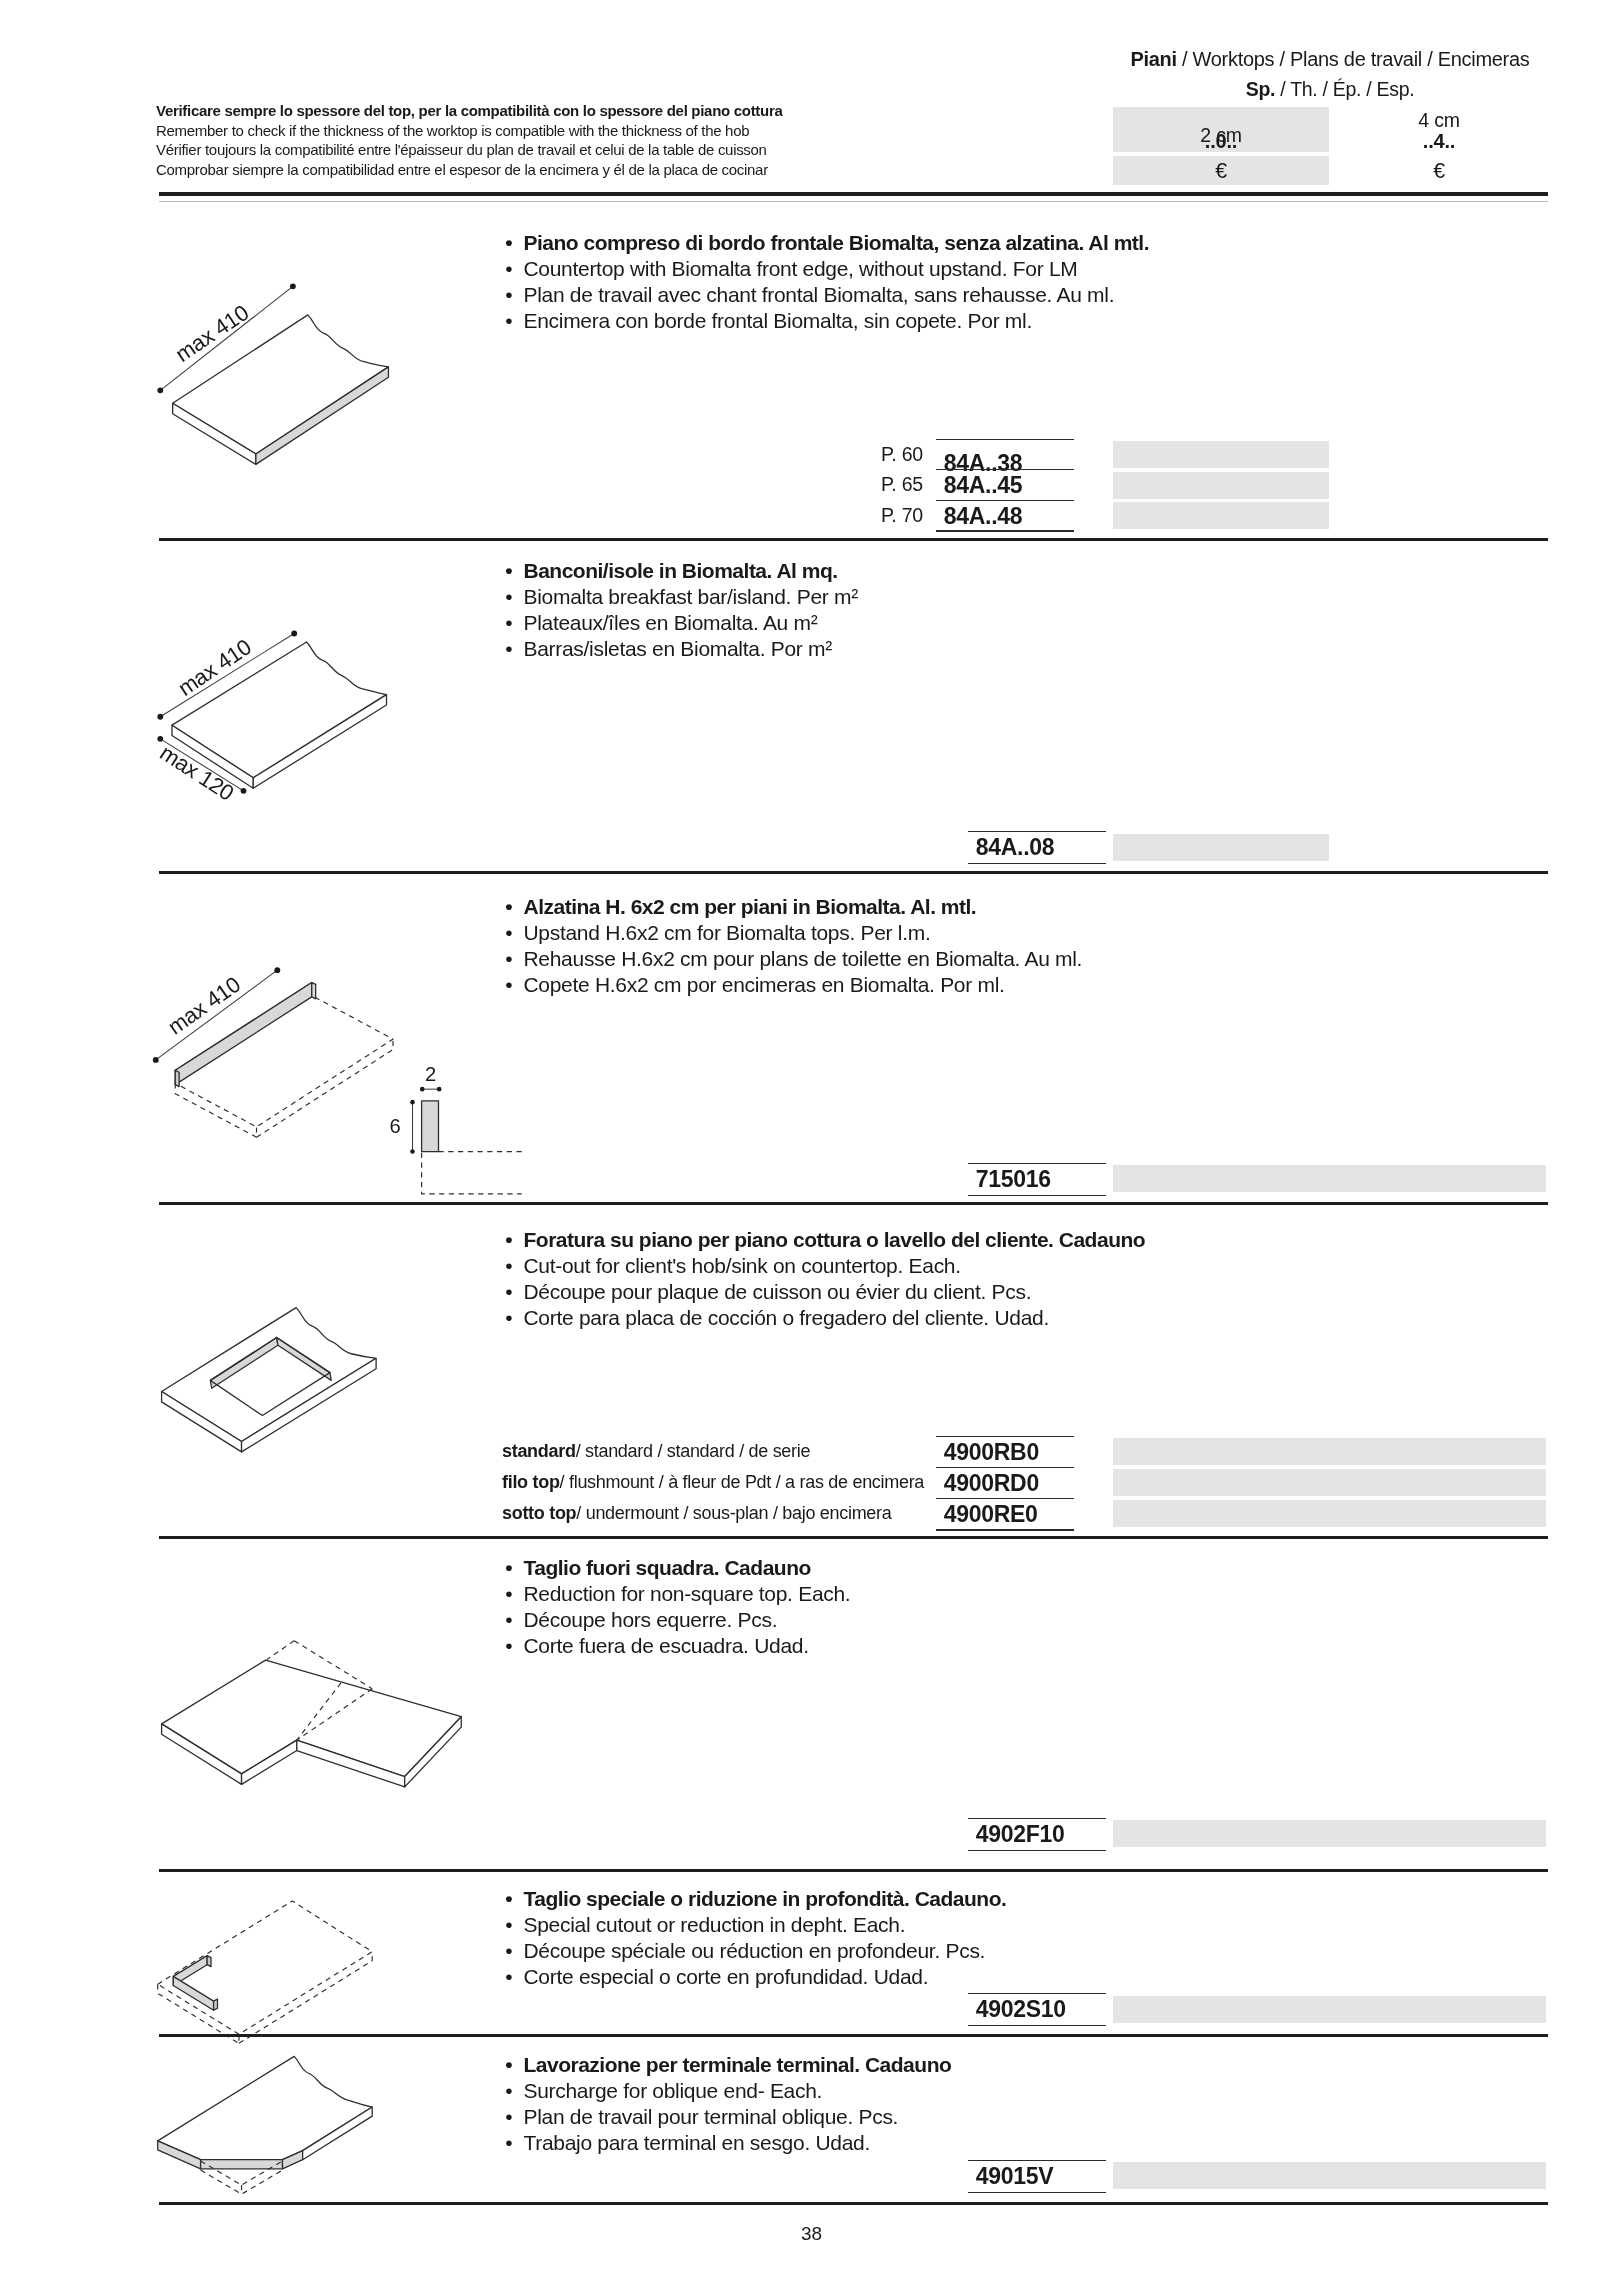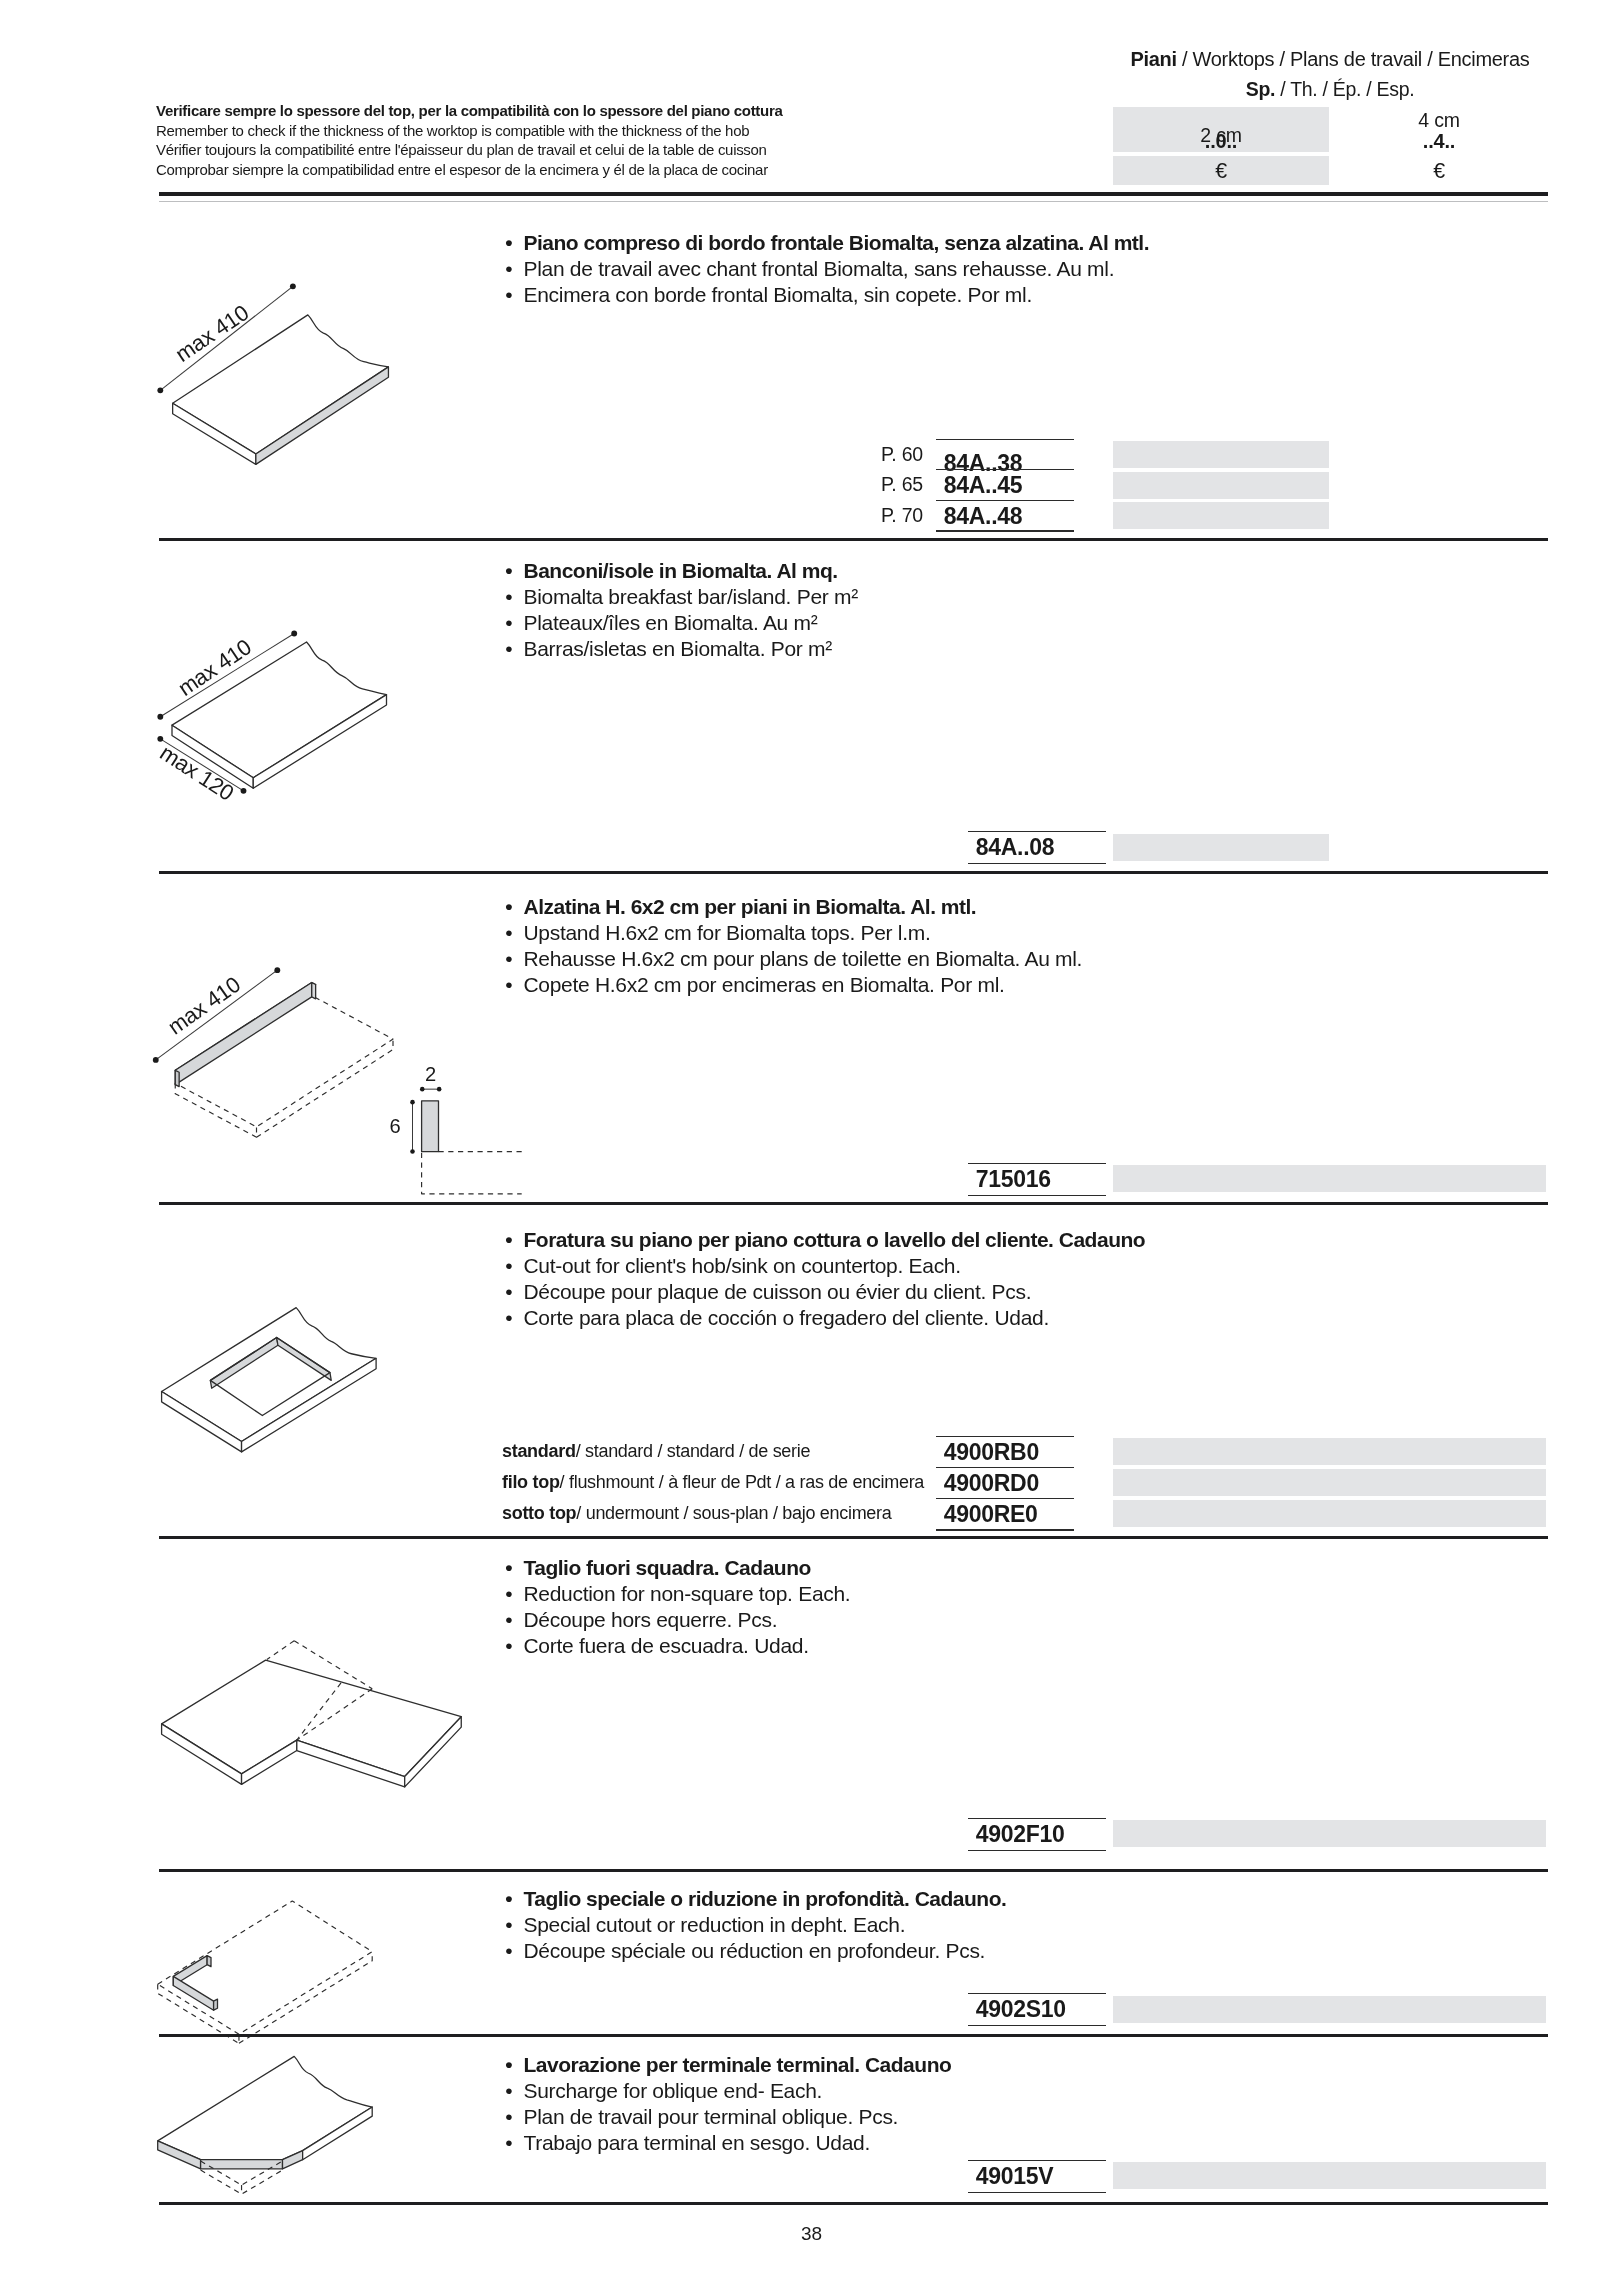--- a/index.html
+++ b/index.html
@@ -78,6 +78,7 @@
 
   <div class="bullets" style="top:230px;">
     <div class="bullet-line b">Piano compreso di bordo frontale Biomalta, senza alzatina. Al mtl.</div>
+    <div class="bullet-line">Countertop with Biomalta front edge, without upstand. For LM</div>
     <div class="bullet-line">Plan de travail avec chant frontal Biomalta, sans rehausse. Au ml.</div>
     <div class="bullet-line">Encimera con borde frontal Biomalta, sin copete. Por ml.</div>
   </div>

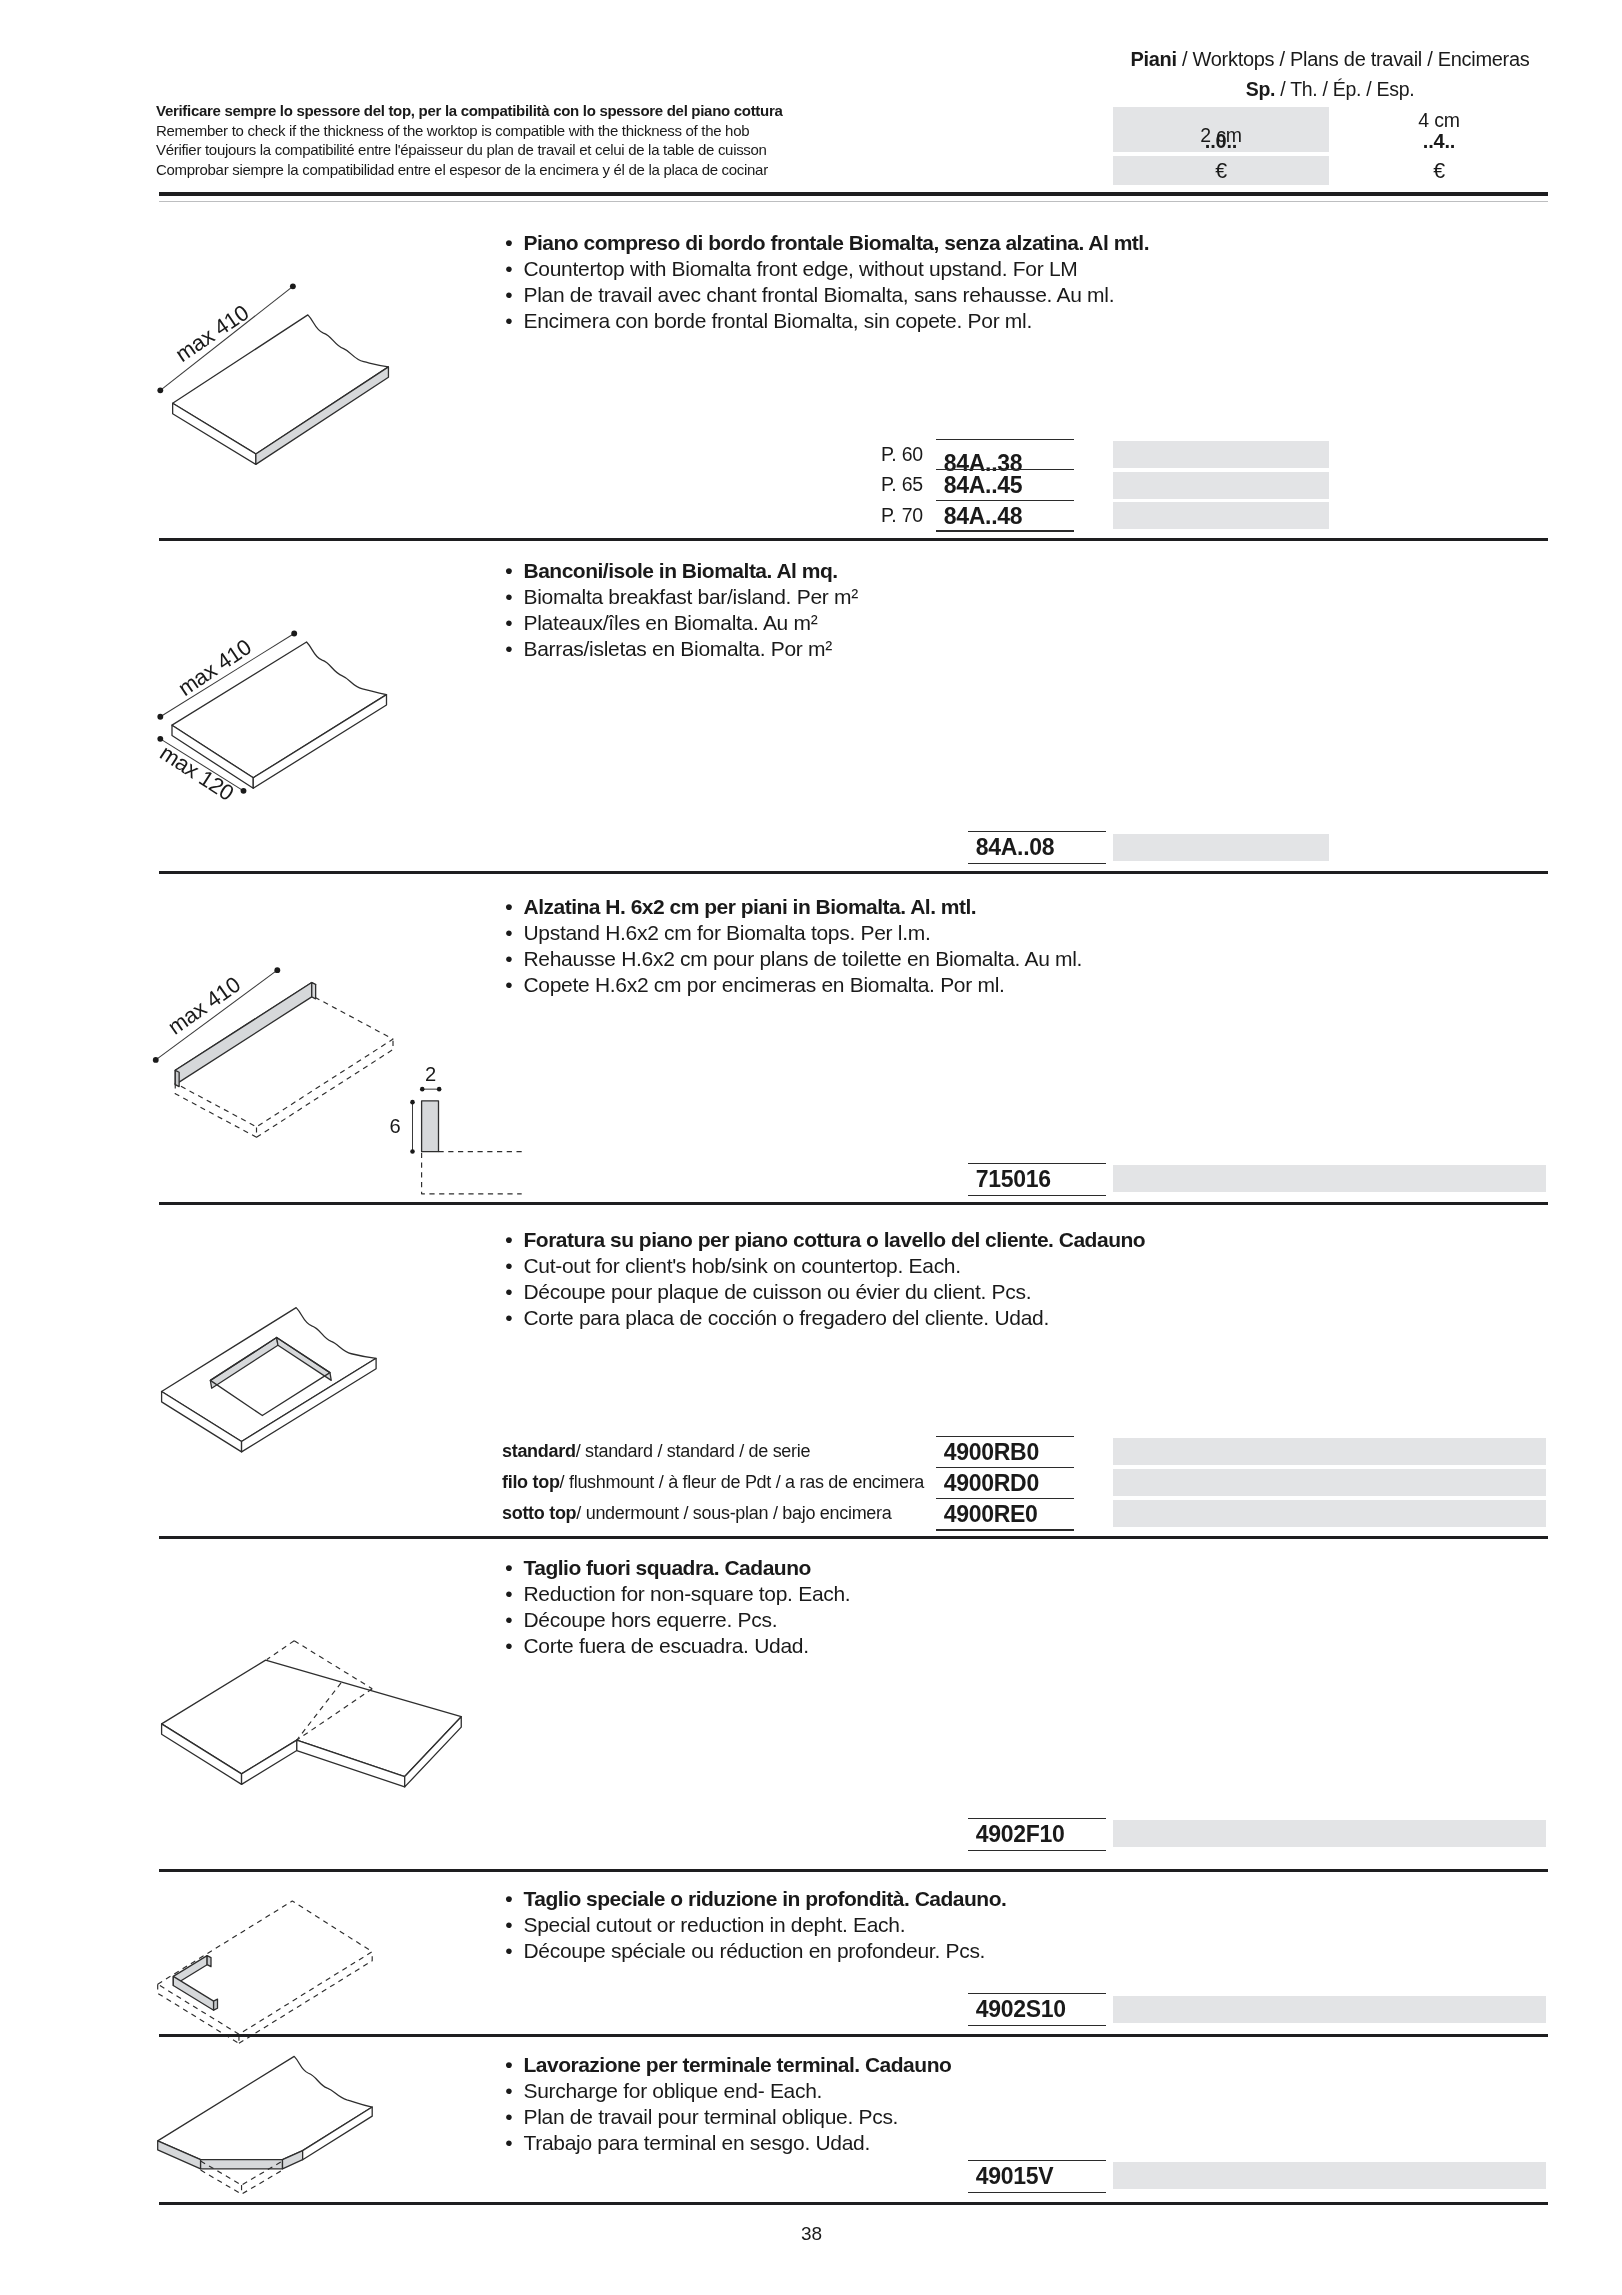--- a/index.html
+++ b/index.html
@@ -236,6 +236,7 @@
     <div class="bullet-line b">Taglio speciale o riduzione in profondità. Cadauno.</div>
     <div class="bullet-line">Special cutout or reduction in depht. Each.</div>
     <div class="bullet-line">Découpe spéciale ou réduction en profondeur. Pcs.</div>
+    <div class="bullet-line">Corte especial o corte en profundidad. Udad.</div>
   </div>
 
   <svg style="left:120px;top:1875px;" width="364" height="195" viewBox="0 0 560 300">

